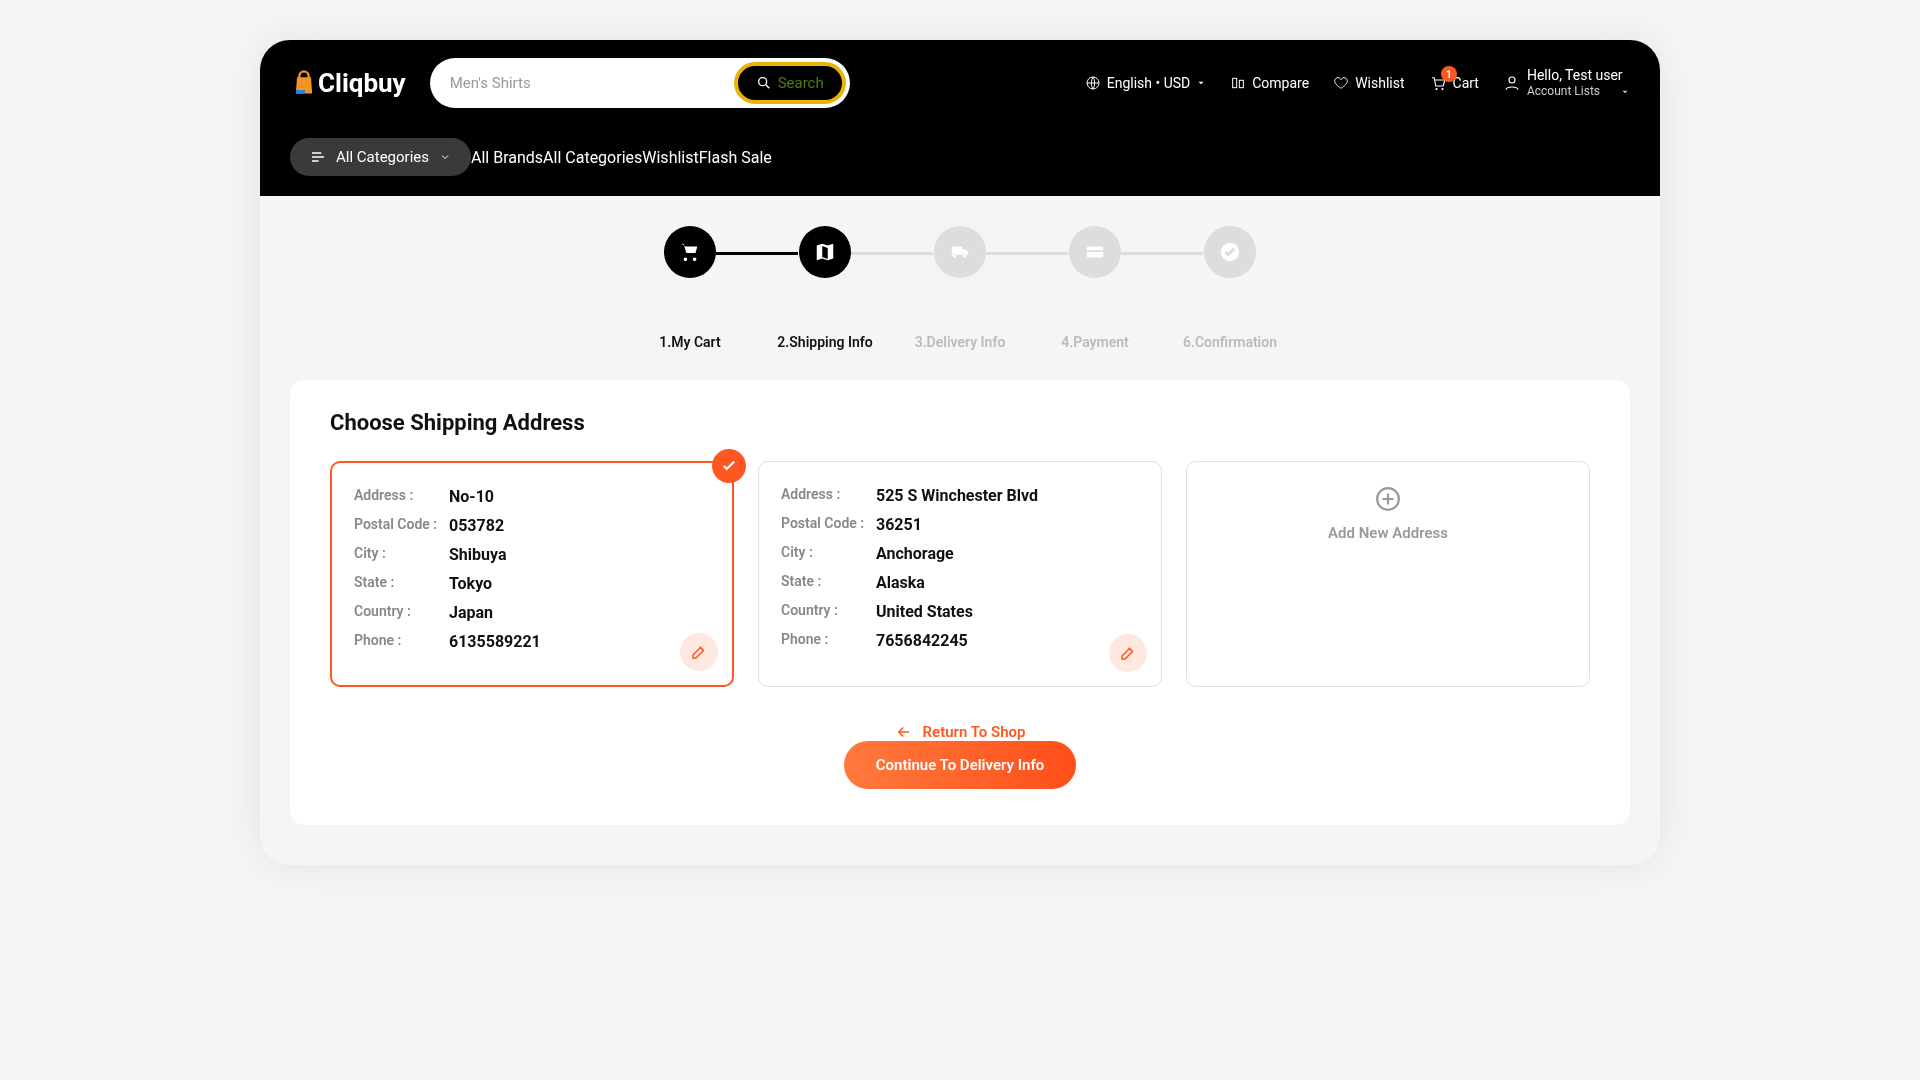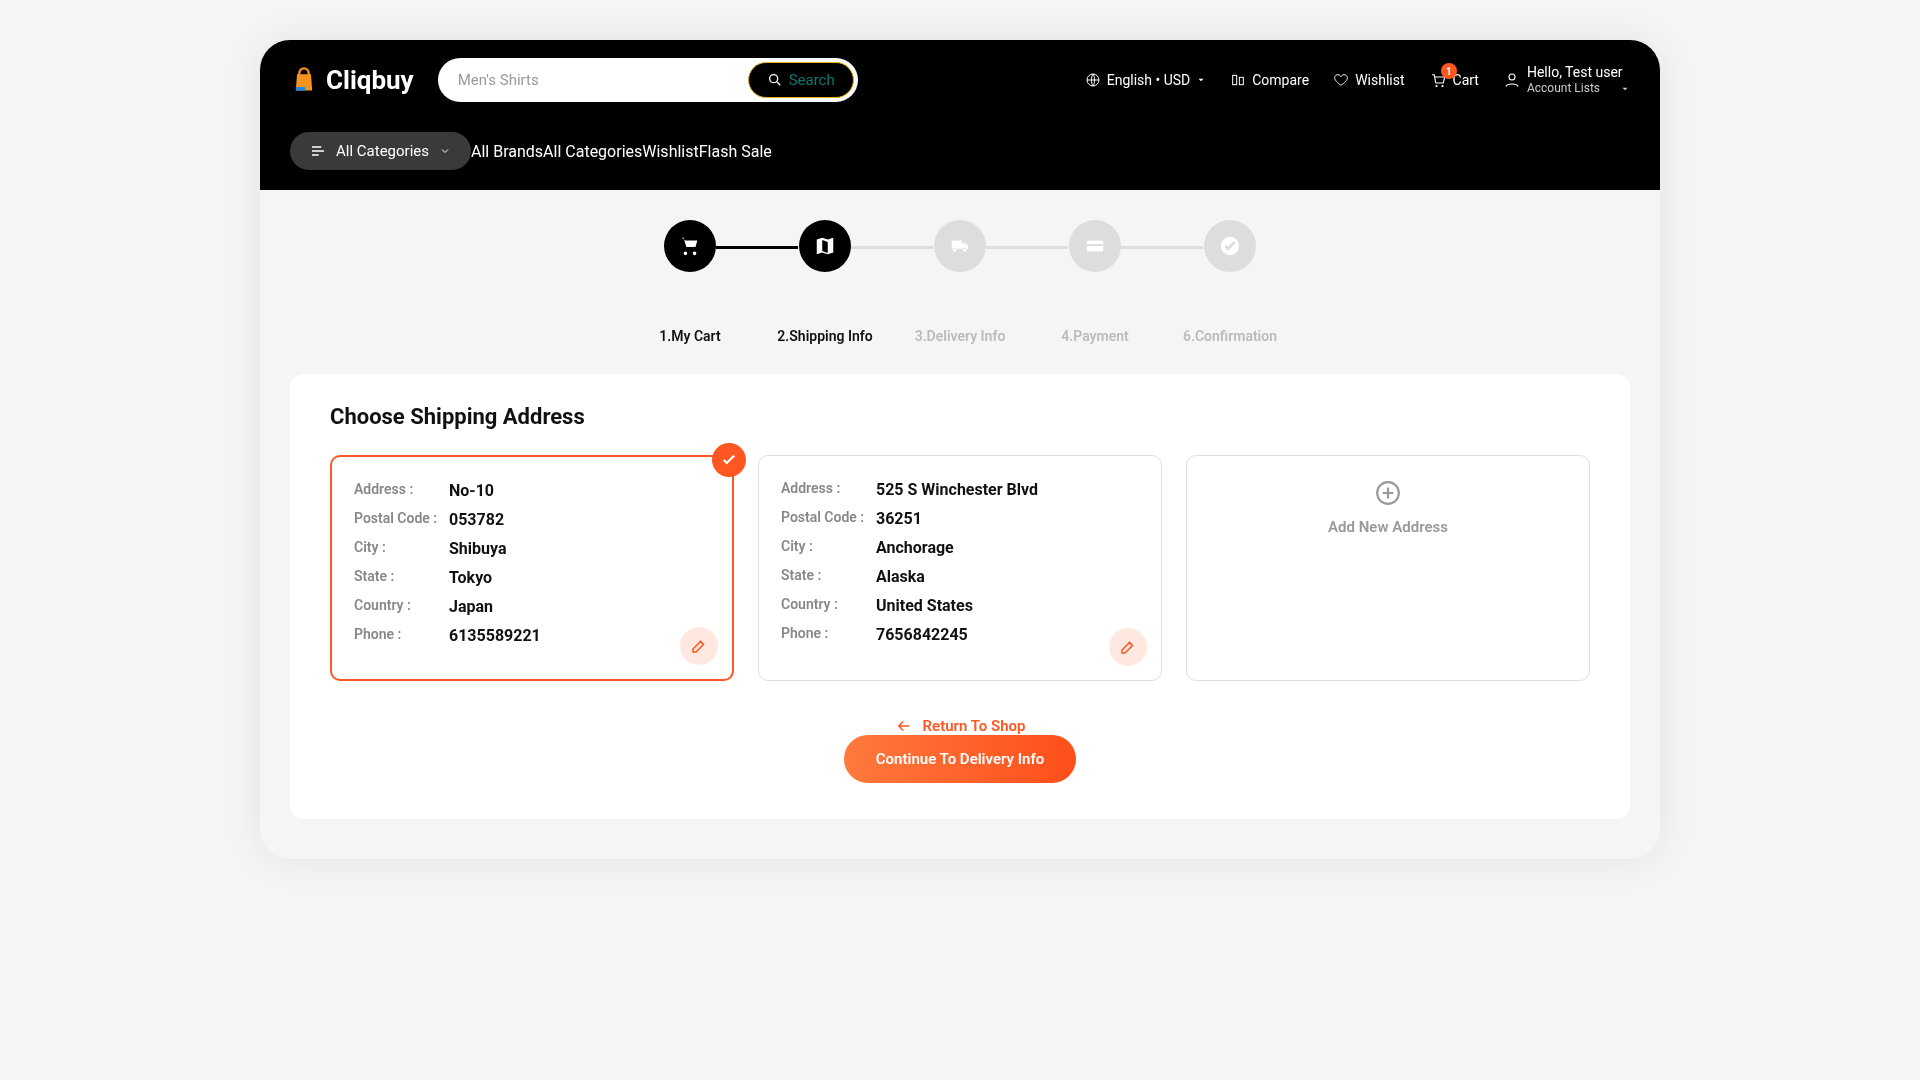--- a/index.html
+++ b/index.html
@@ -8,7 +8,7 @@
 .app-container { background: #f5f5f5; border-radius: 30px; overflow: hidden; max-width: 1400px; margin: 0 auto; box-shadow: 0 0 40px rgba(0,0,0,0.08); }
 
 .header-top { background: #000; padding: 18px 30px; display: flex; align-items: center; gap: 24px; }
-.logo { display: flex; align-items: center; gap: 8px; }
+.logo { display: flex; align-items: center; }
 .logo-icon { width: 28px; height: 28px; }
 .logo-text { color: #fff; font-size: 26px; font-weight: 700; }
 

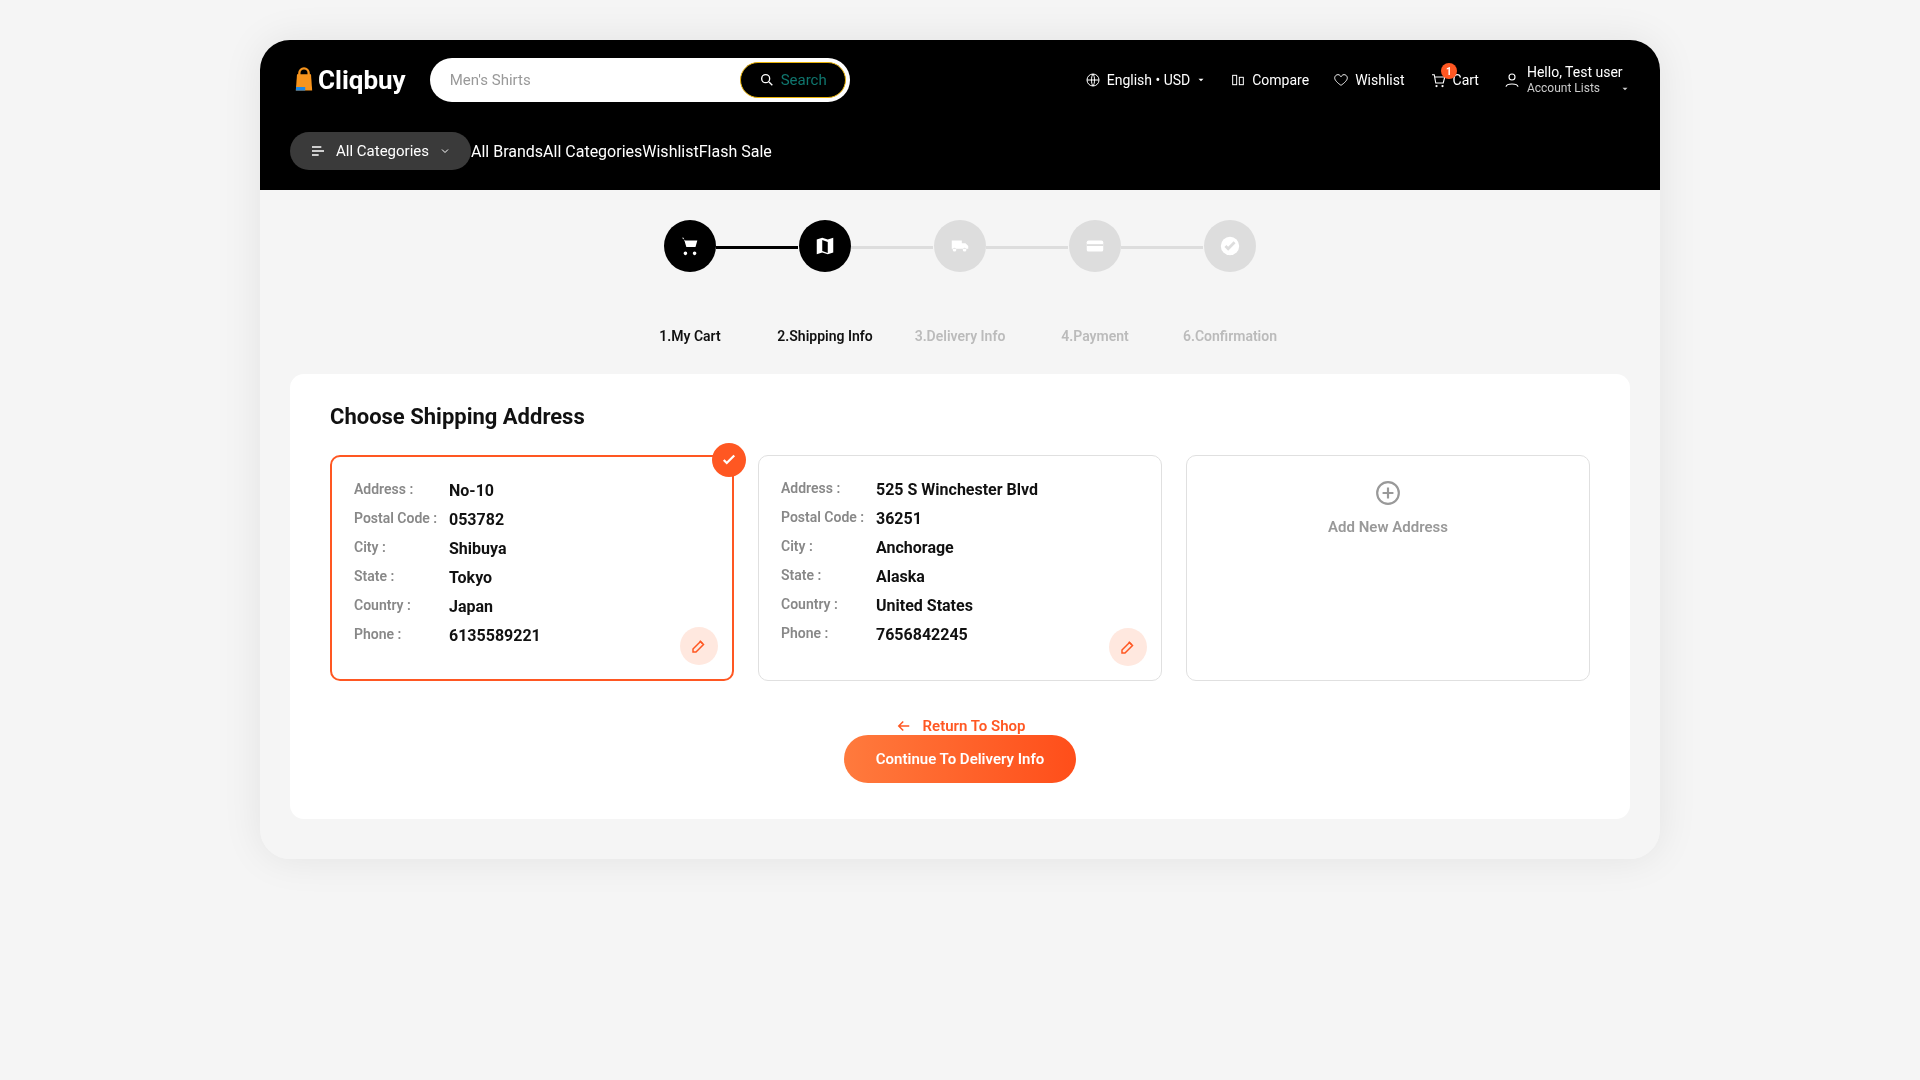--- a/index.html
+++ b/index.html
@@ -15,7 +15,7 @@
 .search-wrap { flex: 0 0 420px; display: flex; align-items: center; background: #fff; border-radius: 30px; padding: 4px 4px 4px 20px; }
 .search-input { flex: 1; border: none; outline: none; font-size: 15px; color: #333; background: transparent; }
 .search-input::placeholder { color: #999; }
-.search-btn { display: flex; align-items: center; gap: 6px; background: #000; color: #0f766e; border: 1px solid #eab308; border-radius: 24px; padding: 8px 18px; cursor: pointer; font-size: 15px; }
+.search-btn { display: flex; align-items: center; gap: 6px; background: #000; color: #4d7c0f; border: 4px solid #eab308; border-radius: 24px; padding: 8px 18px; cursor: pointer; font-size: 15px; }
 
 .header-links { display: flex; align-items: center; gap: 24px; margin-left: auto; color: #fff; font-size: 14px; }
 .hlink { display: flex; align-items: center; gap: 6px; cursor: pointer; position: relative; }

